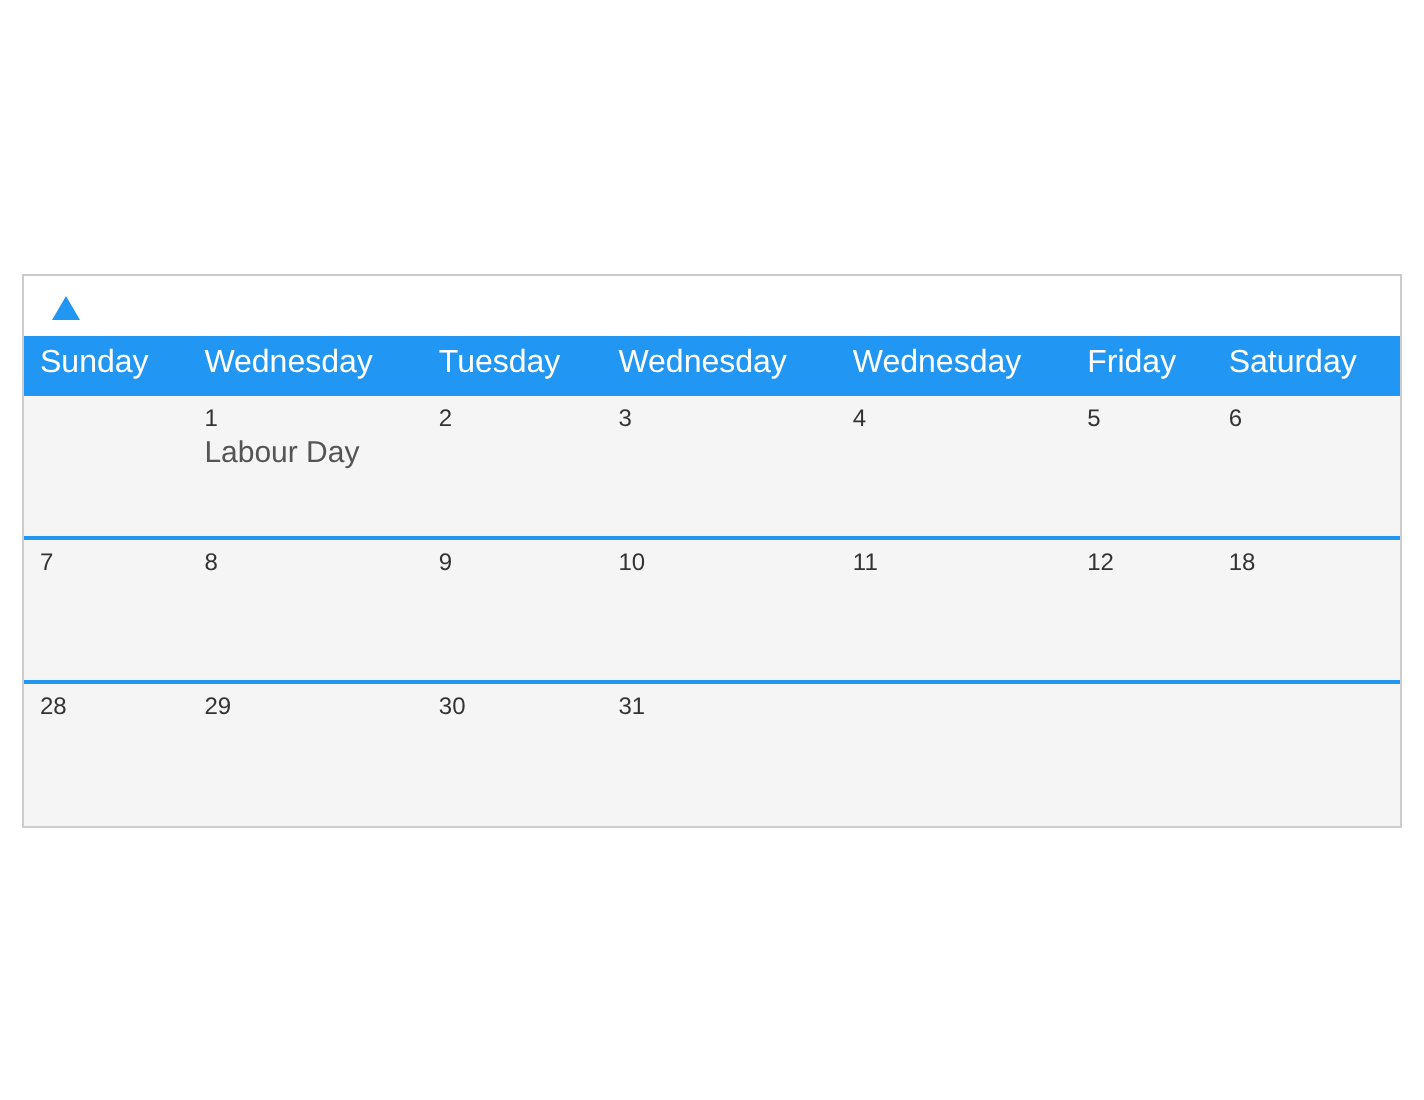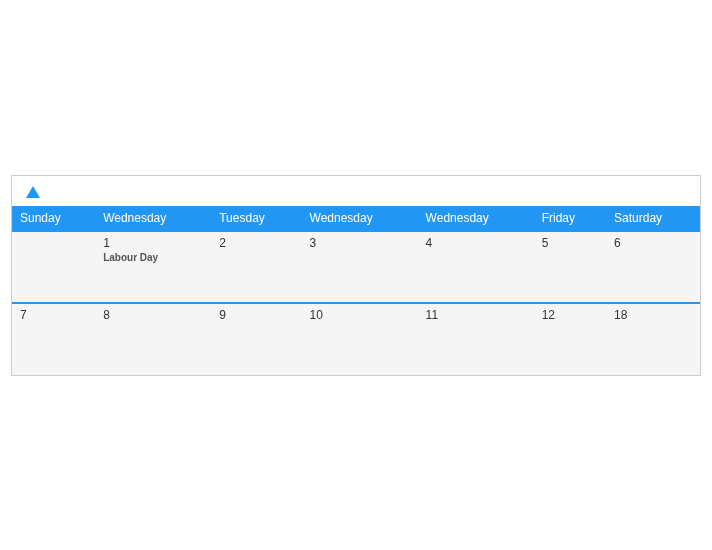--- a/index.html
+++ b/index.html
@@ -50,7 +50,7 @@
     .calendar-grid th {
       background: #2196F3;
       color: #fff;
-      font-size: 12px;
+      font-size: 16px;
       font-weight: normal;
       padding: 5px 8px;
       text-align: left;

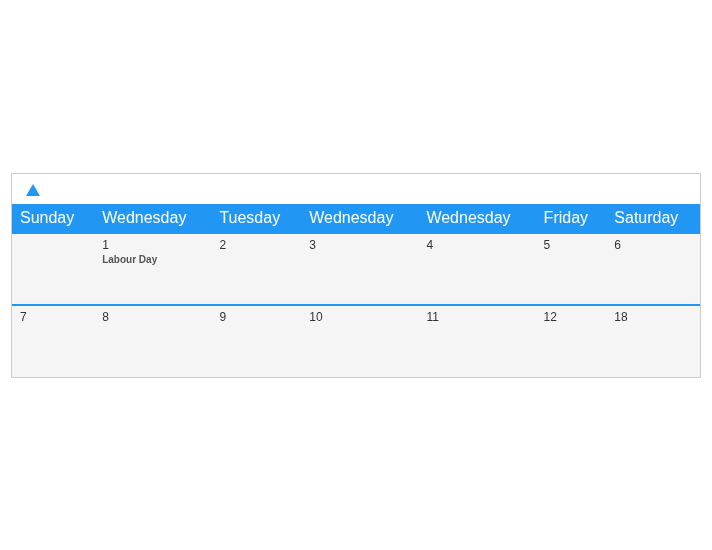--- a/index.html
+++ b/index.html
@@ -71,11 +71,10 @@
       display: block;
     }
     .holiday-label {
-      font-size: 10px;
+      font-size: 15px;
       color: #555;
       display: block;
       margin-top: 2px;
-      font-weight: bold;
     }
   </style>
 </head>

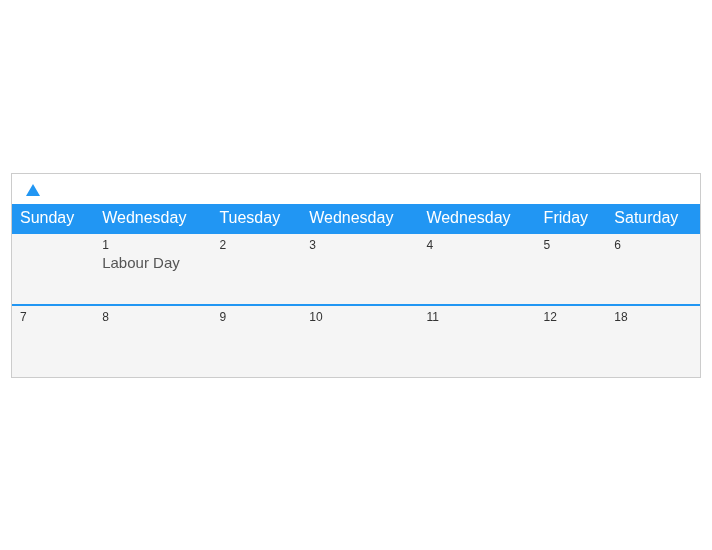--- a/index.html
+++ b/index.html
@@ -152,6 +152,23 @@
             <span class="day-number">18</span>
           </td>
         </tr>
+        <tr>
+          <td>
+            <span class="day-number">28</span>
+          </td>
+          <td>
+            <span class="day-number">29</span>
+          </td>
+          <td>
+            <span class="day-number">30</span>
+          </td>
+          <td>
+            <span class="day-number">31</span>
+          </td>
+          <td></td>
+          <td></td>
+          <td></td>
+        </tr>
       </tbody>
   </table>
 </div>

